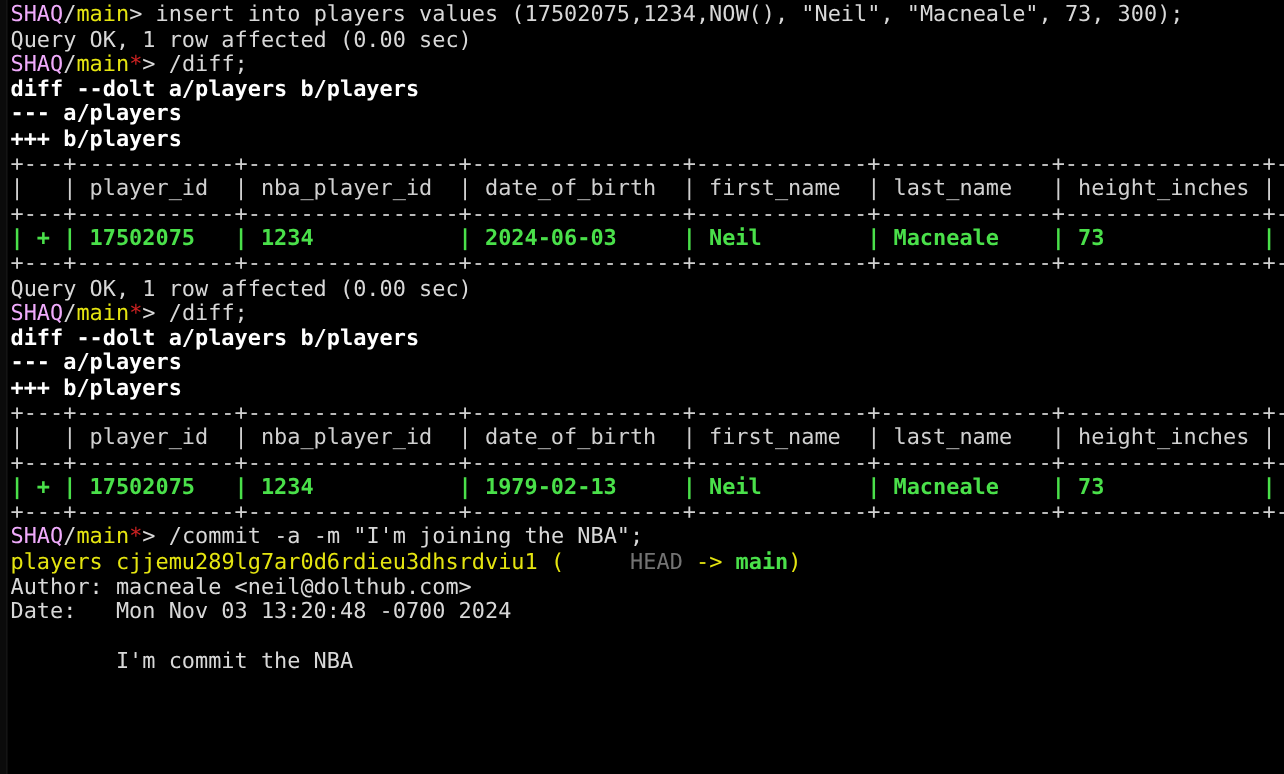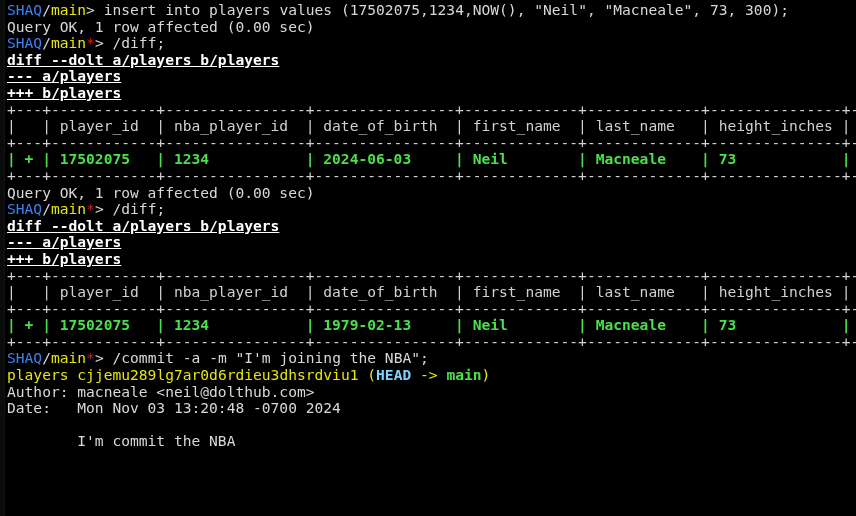--- a/index.html
+++ b/index.html
@@ -44,7 +44,7 @@
   .blank { height: 16.6px; }
 
   
-  .c-cyan     { color: #3b82f6; }
+  .c-cyan     { color: #f0abfc; }
   .c-cyan-b   { color: #7dd3fc; font-weight: bold; }
   .c-yellow   { color: #e5e510; }
   .c-red      { color: #cc2222; }

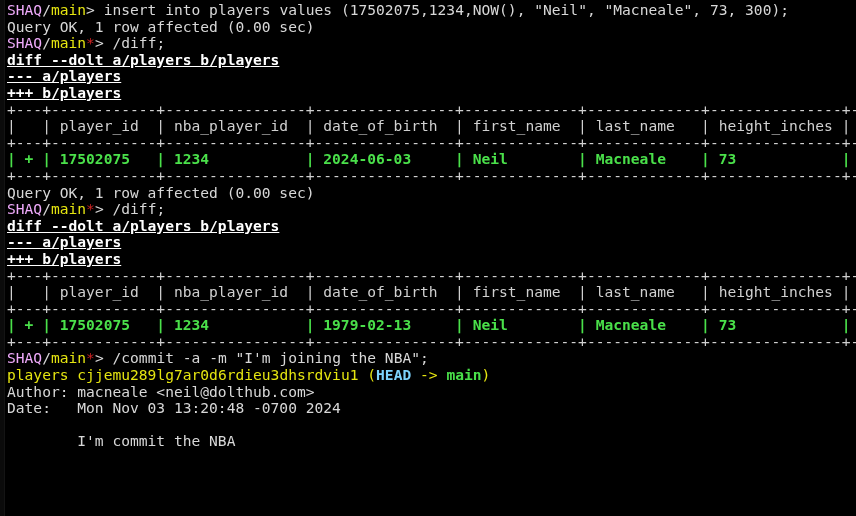--- a/index.html
+++ b/index.html
@@ -49,7 +49,7 @@
   .c-yellow   { color: #e5e510; }
   .c-red      { color: #cc2222; }
   .c-white    { color: #d8d8d8; }
-  .c-white-b  { color: #ffffff; font-weight: bold; text-decoration: underline; }
+  .c-white-b  { color: #ffffff; font-weight: bold; }
   .c-green    { color: #4ae04a; font-weight: bold; }
   .c-green-b  { color: #4ae04a; font-weight: bold; }
   .c-grey     { color: #d0d0d0; }

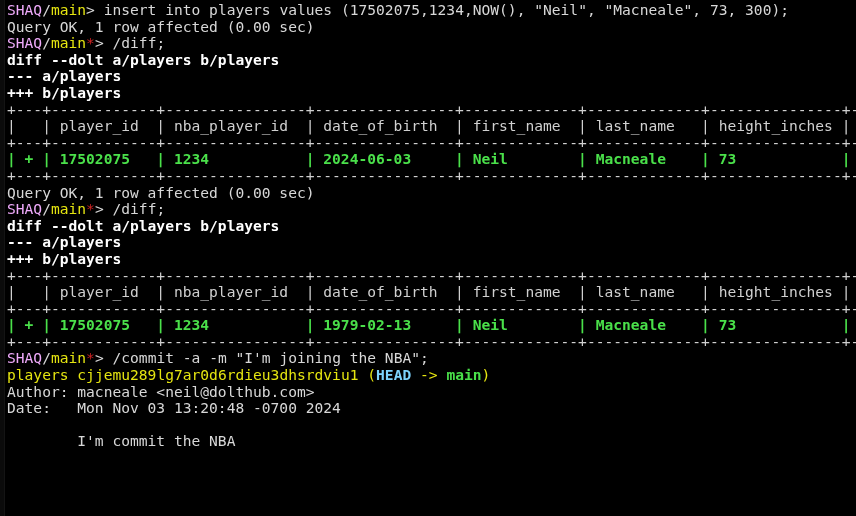--- a/index.html
+++ b/index.html
@@ -45,7 +45,7 @@
 
   
   .c-cyan     { color: #f0abfc; }
-  .c-cyan-b   { color: #7dd3fc; font-weight: bold; }
+  .c-cyan-b   { color: #737373; font-weight: normal; margin-left: 44px; }
   .c-yellow   { color: #e5e510; }
   .c-red      { color: #cc2222; }
   .c-white    { color: #d8d8d8; }

